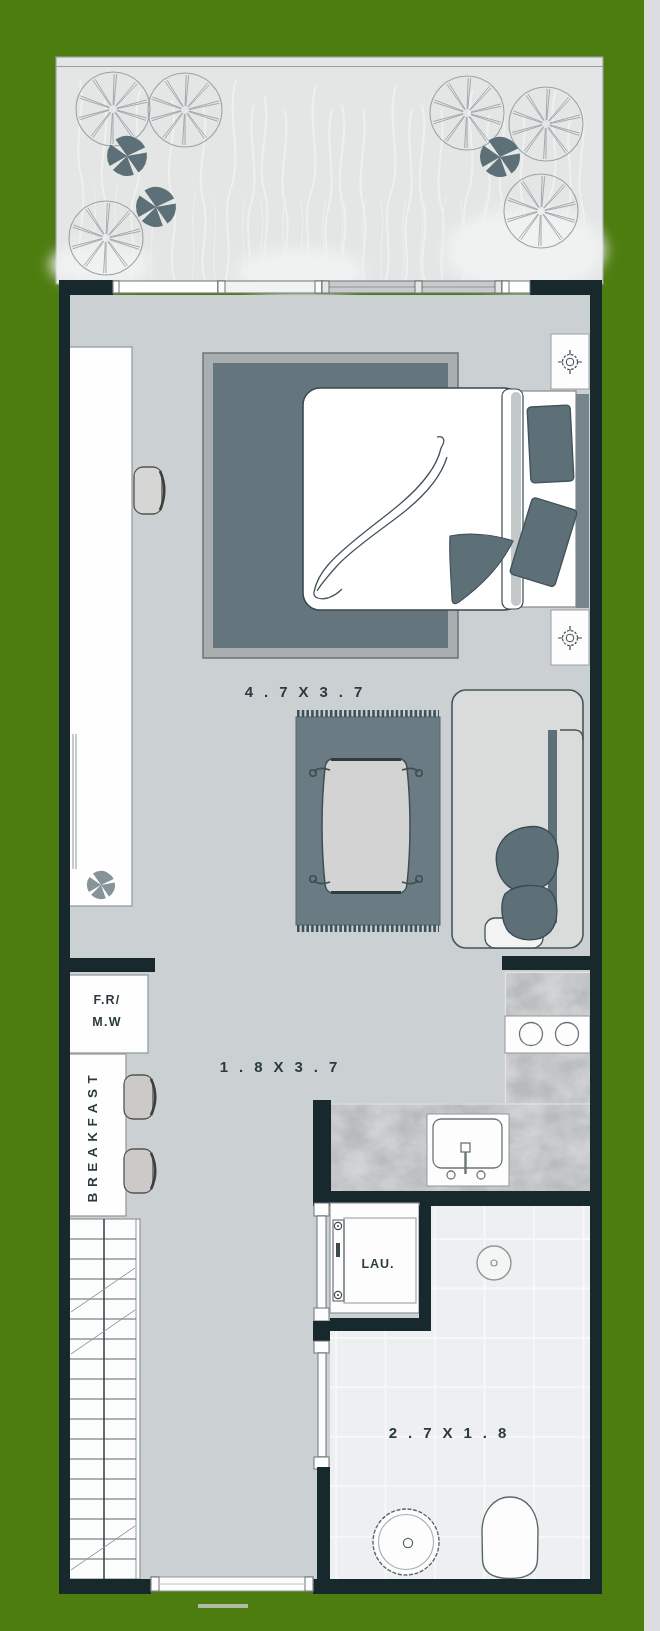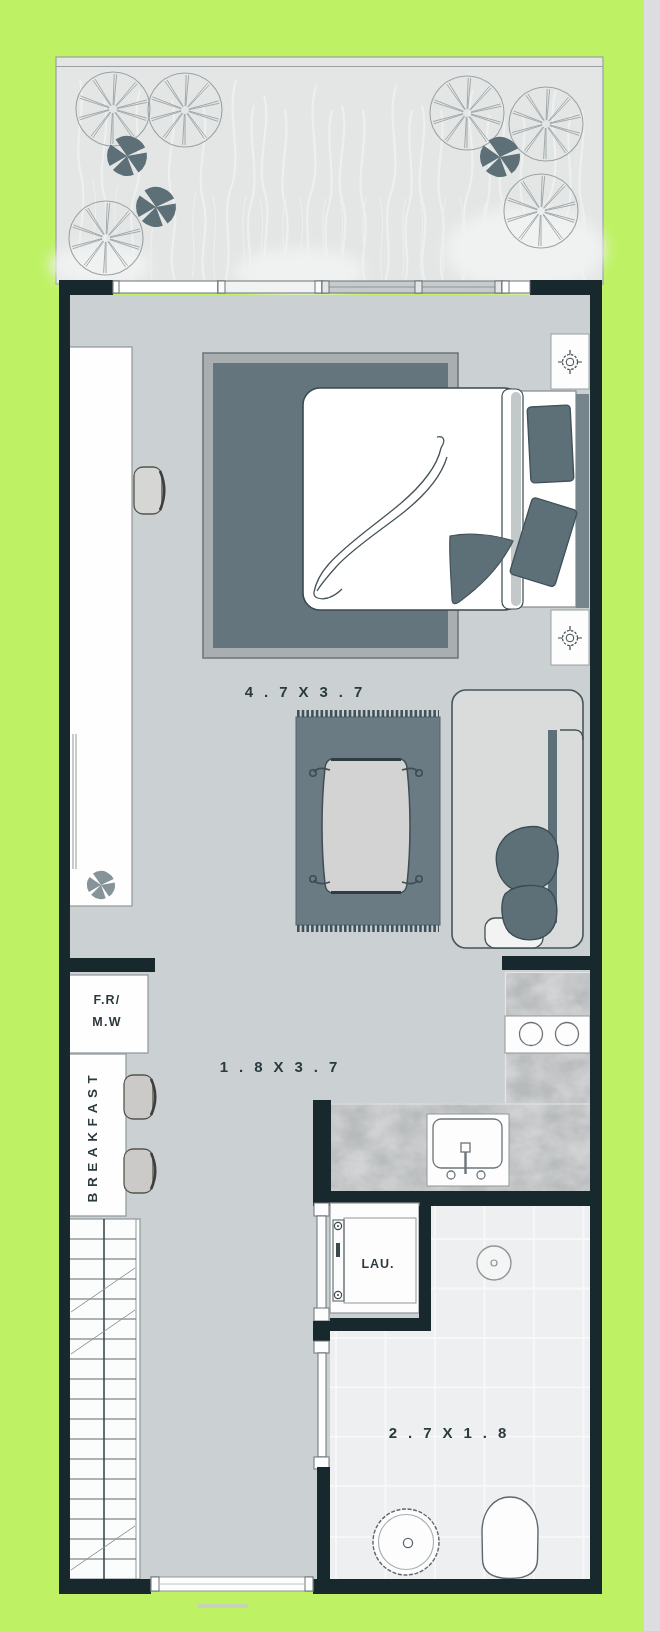--- a/index.html
+++ b/index.html
@@ -3,7 +3,7 @@
 <meta charset="utf-8">
 <style>
   html,body{margin:0;padding:0;background:#dcdde0;}
-  #page{position:relative;width:644px;height:1631px;background:#bef264;overflow:hidden;
+  #page{position:relative;width:644px;height:1631px;background:#4d7c0f;overflow:hidden;
         font-family:"Liberation Sans",sans-serif;}
   svg{position:absolute;top:0;left:0;}
   text{font-family:"Liberation Sans",sans-serif;fill:#2b3a3e;}

